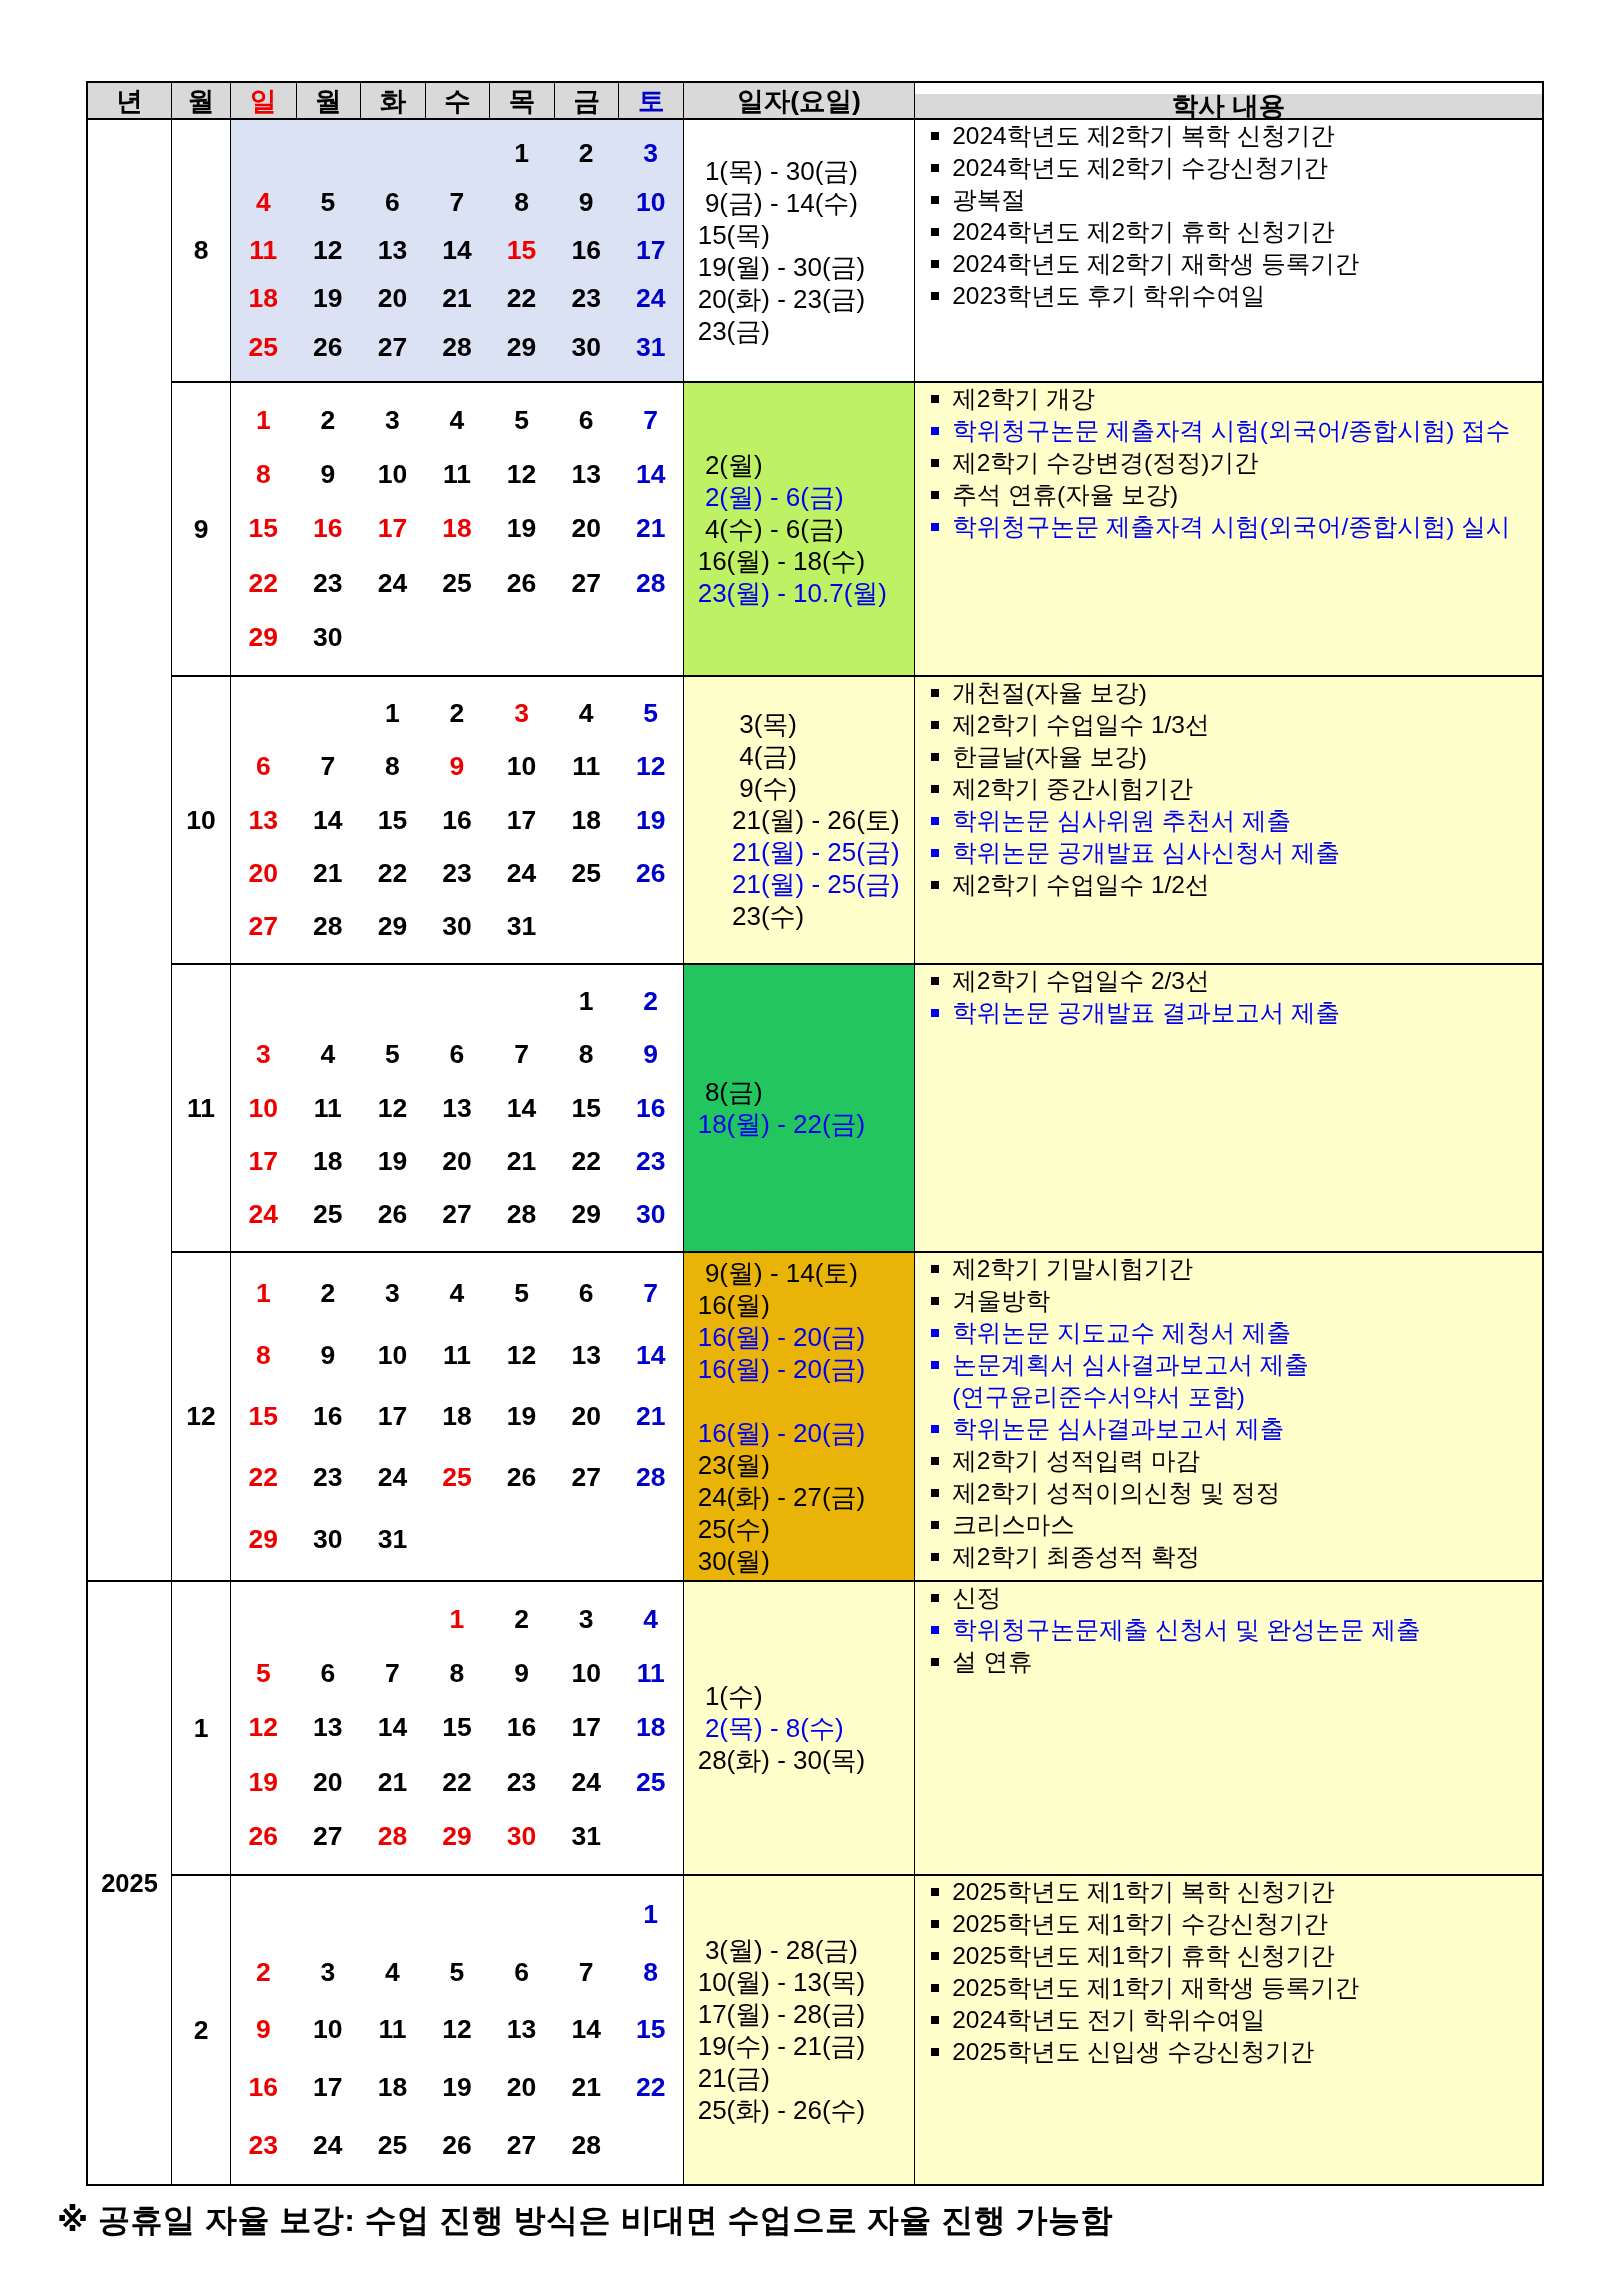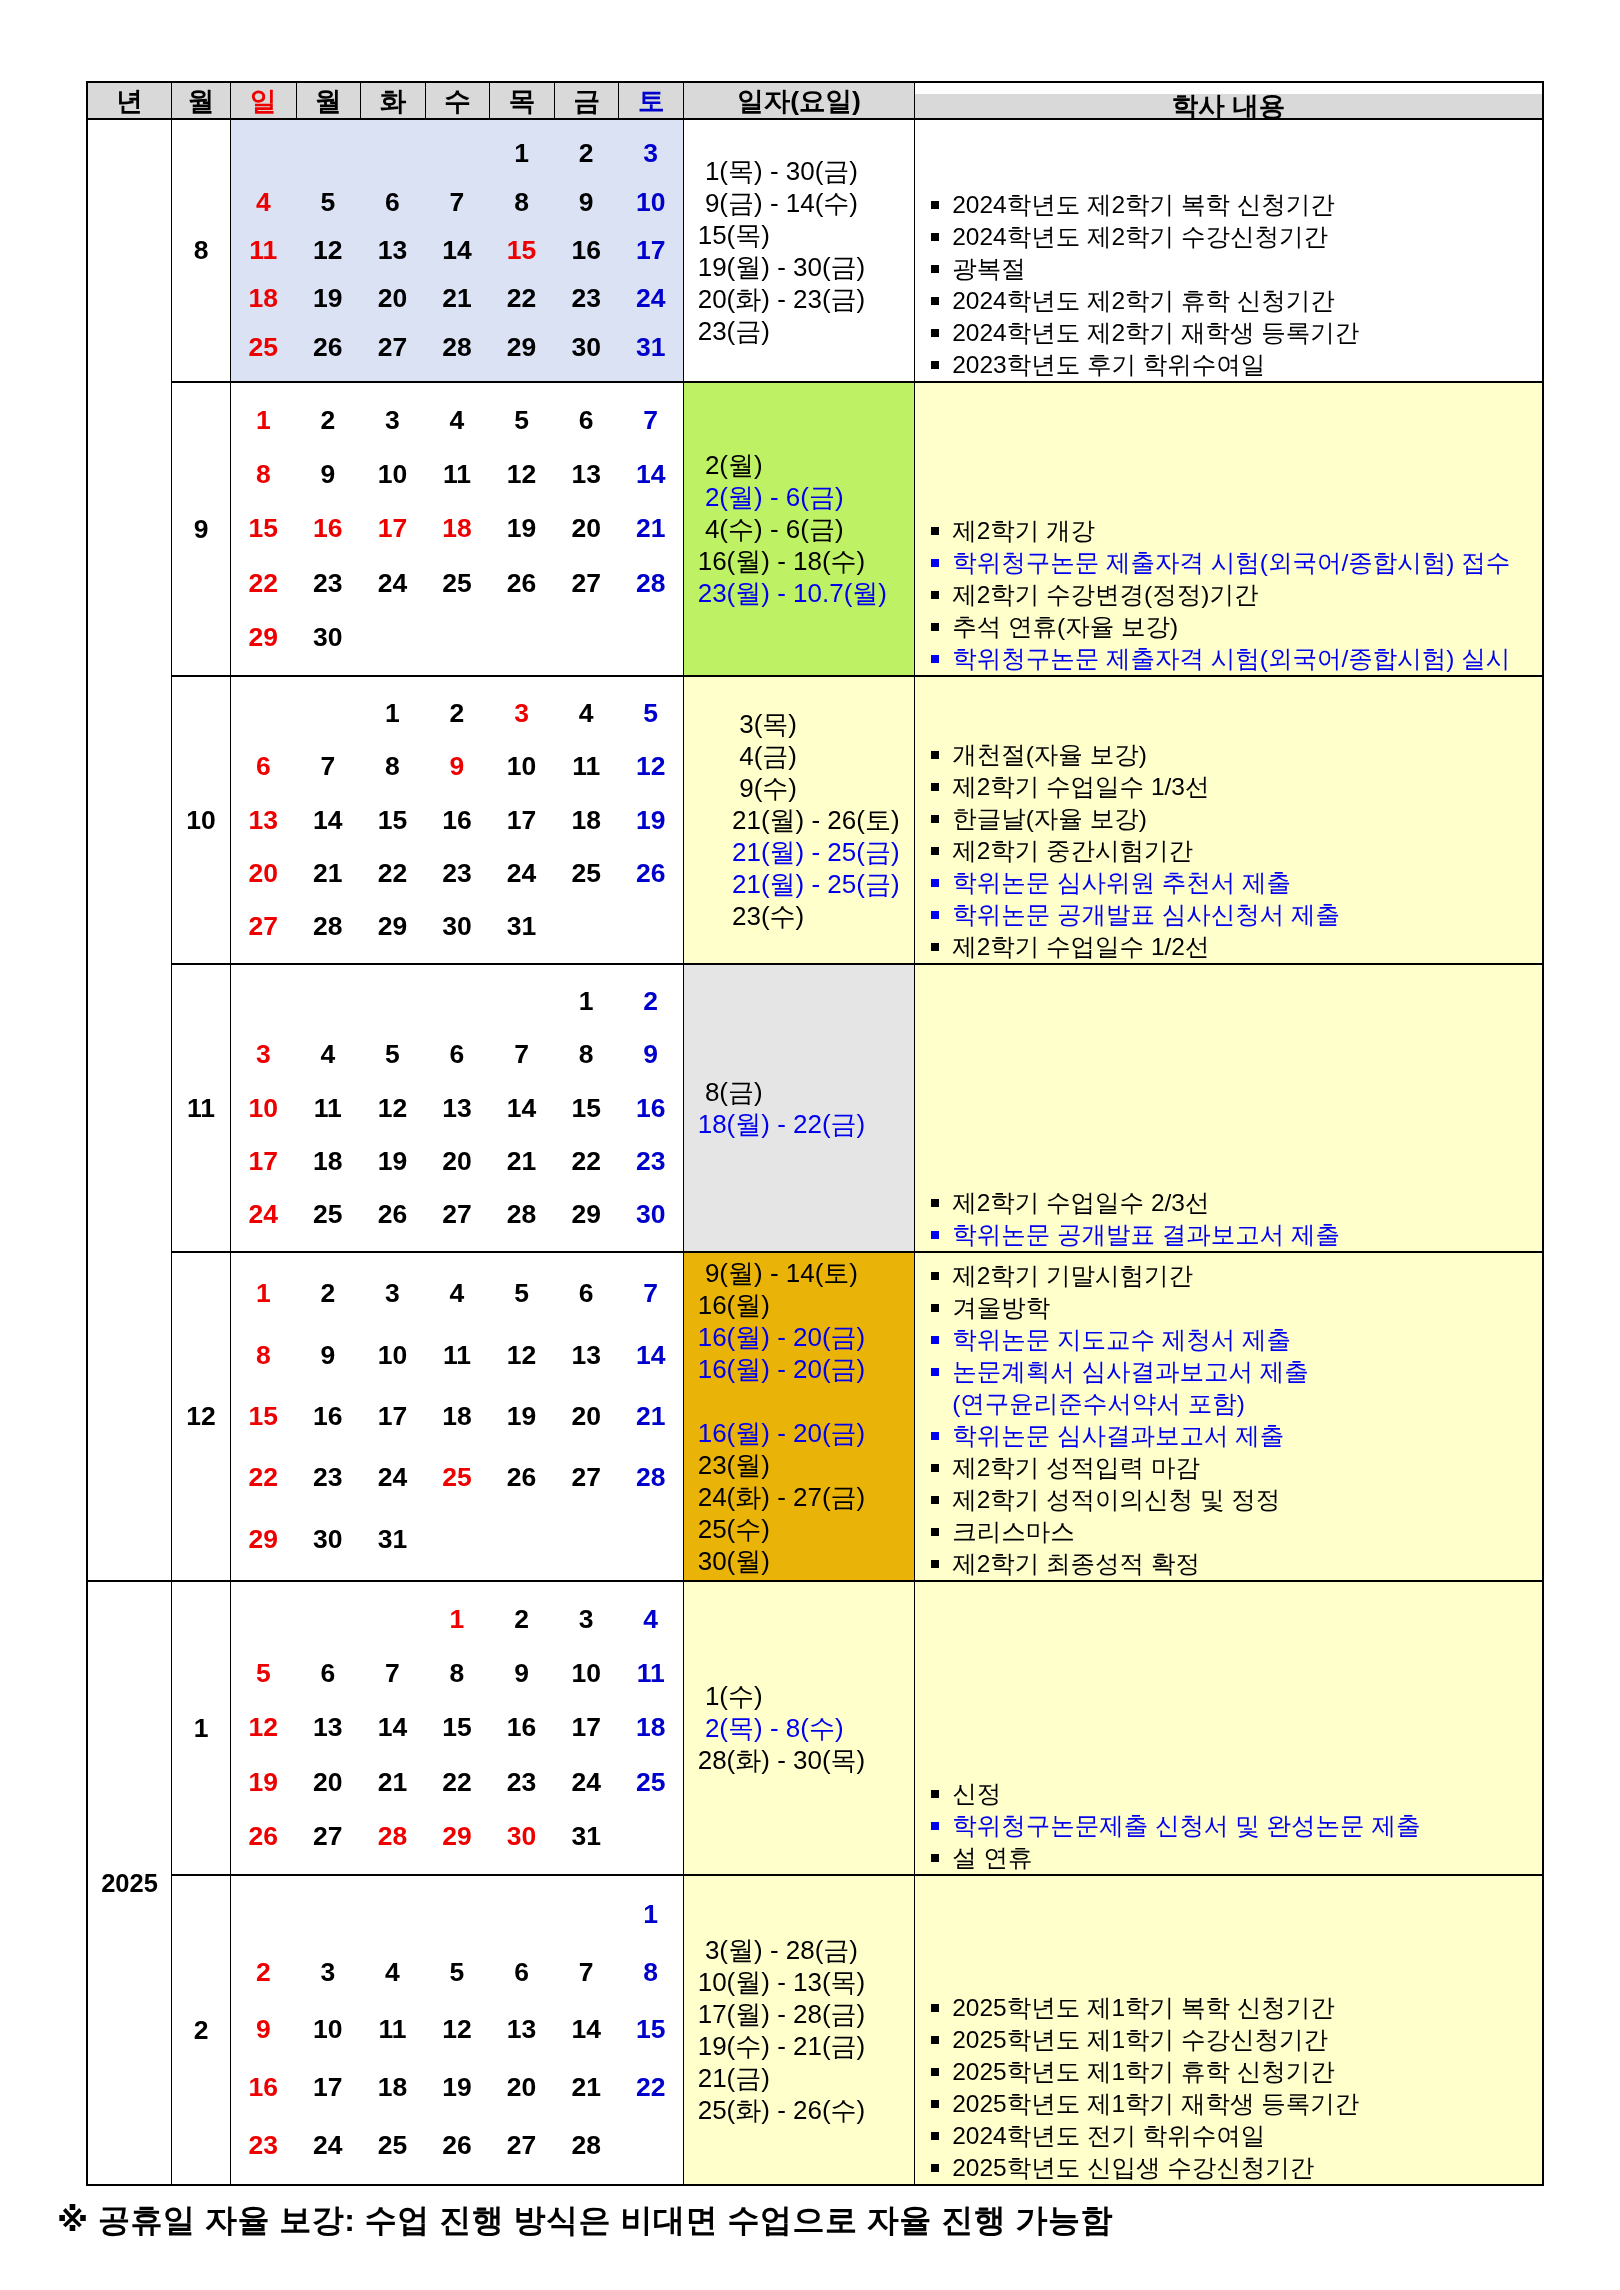--- a/index.html
+++ b/index.html
@@ -73,7 +73,7 @@
 
   .m-content{
     grid-column:5;
-    display:flex;flex-direction:column;justify-content:flex-end;
+    display:flex;flex-direction:column;justify-content:flex-start;
     padding-left:15.7px;font-size:24.5px;
   }
   .m-content .cl{line-height:32px;white-space:nowrap;display:flex;align-items:center;}

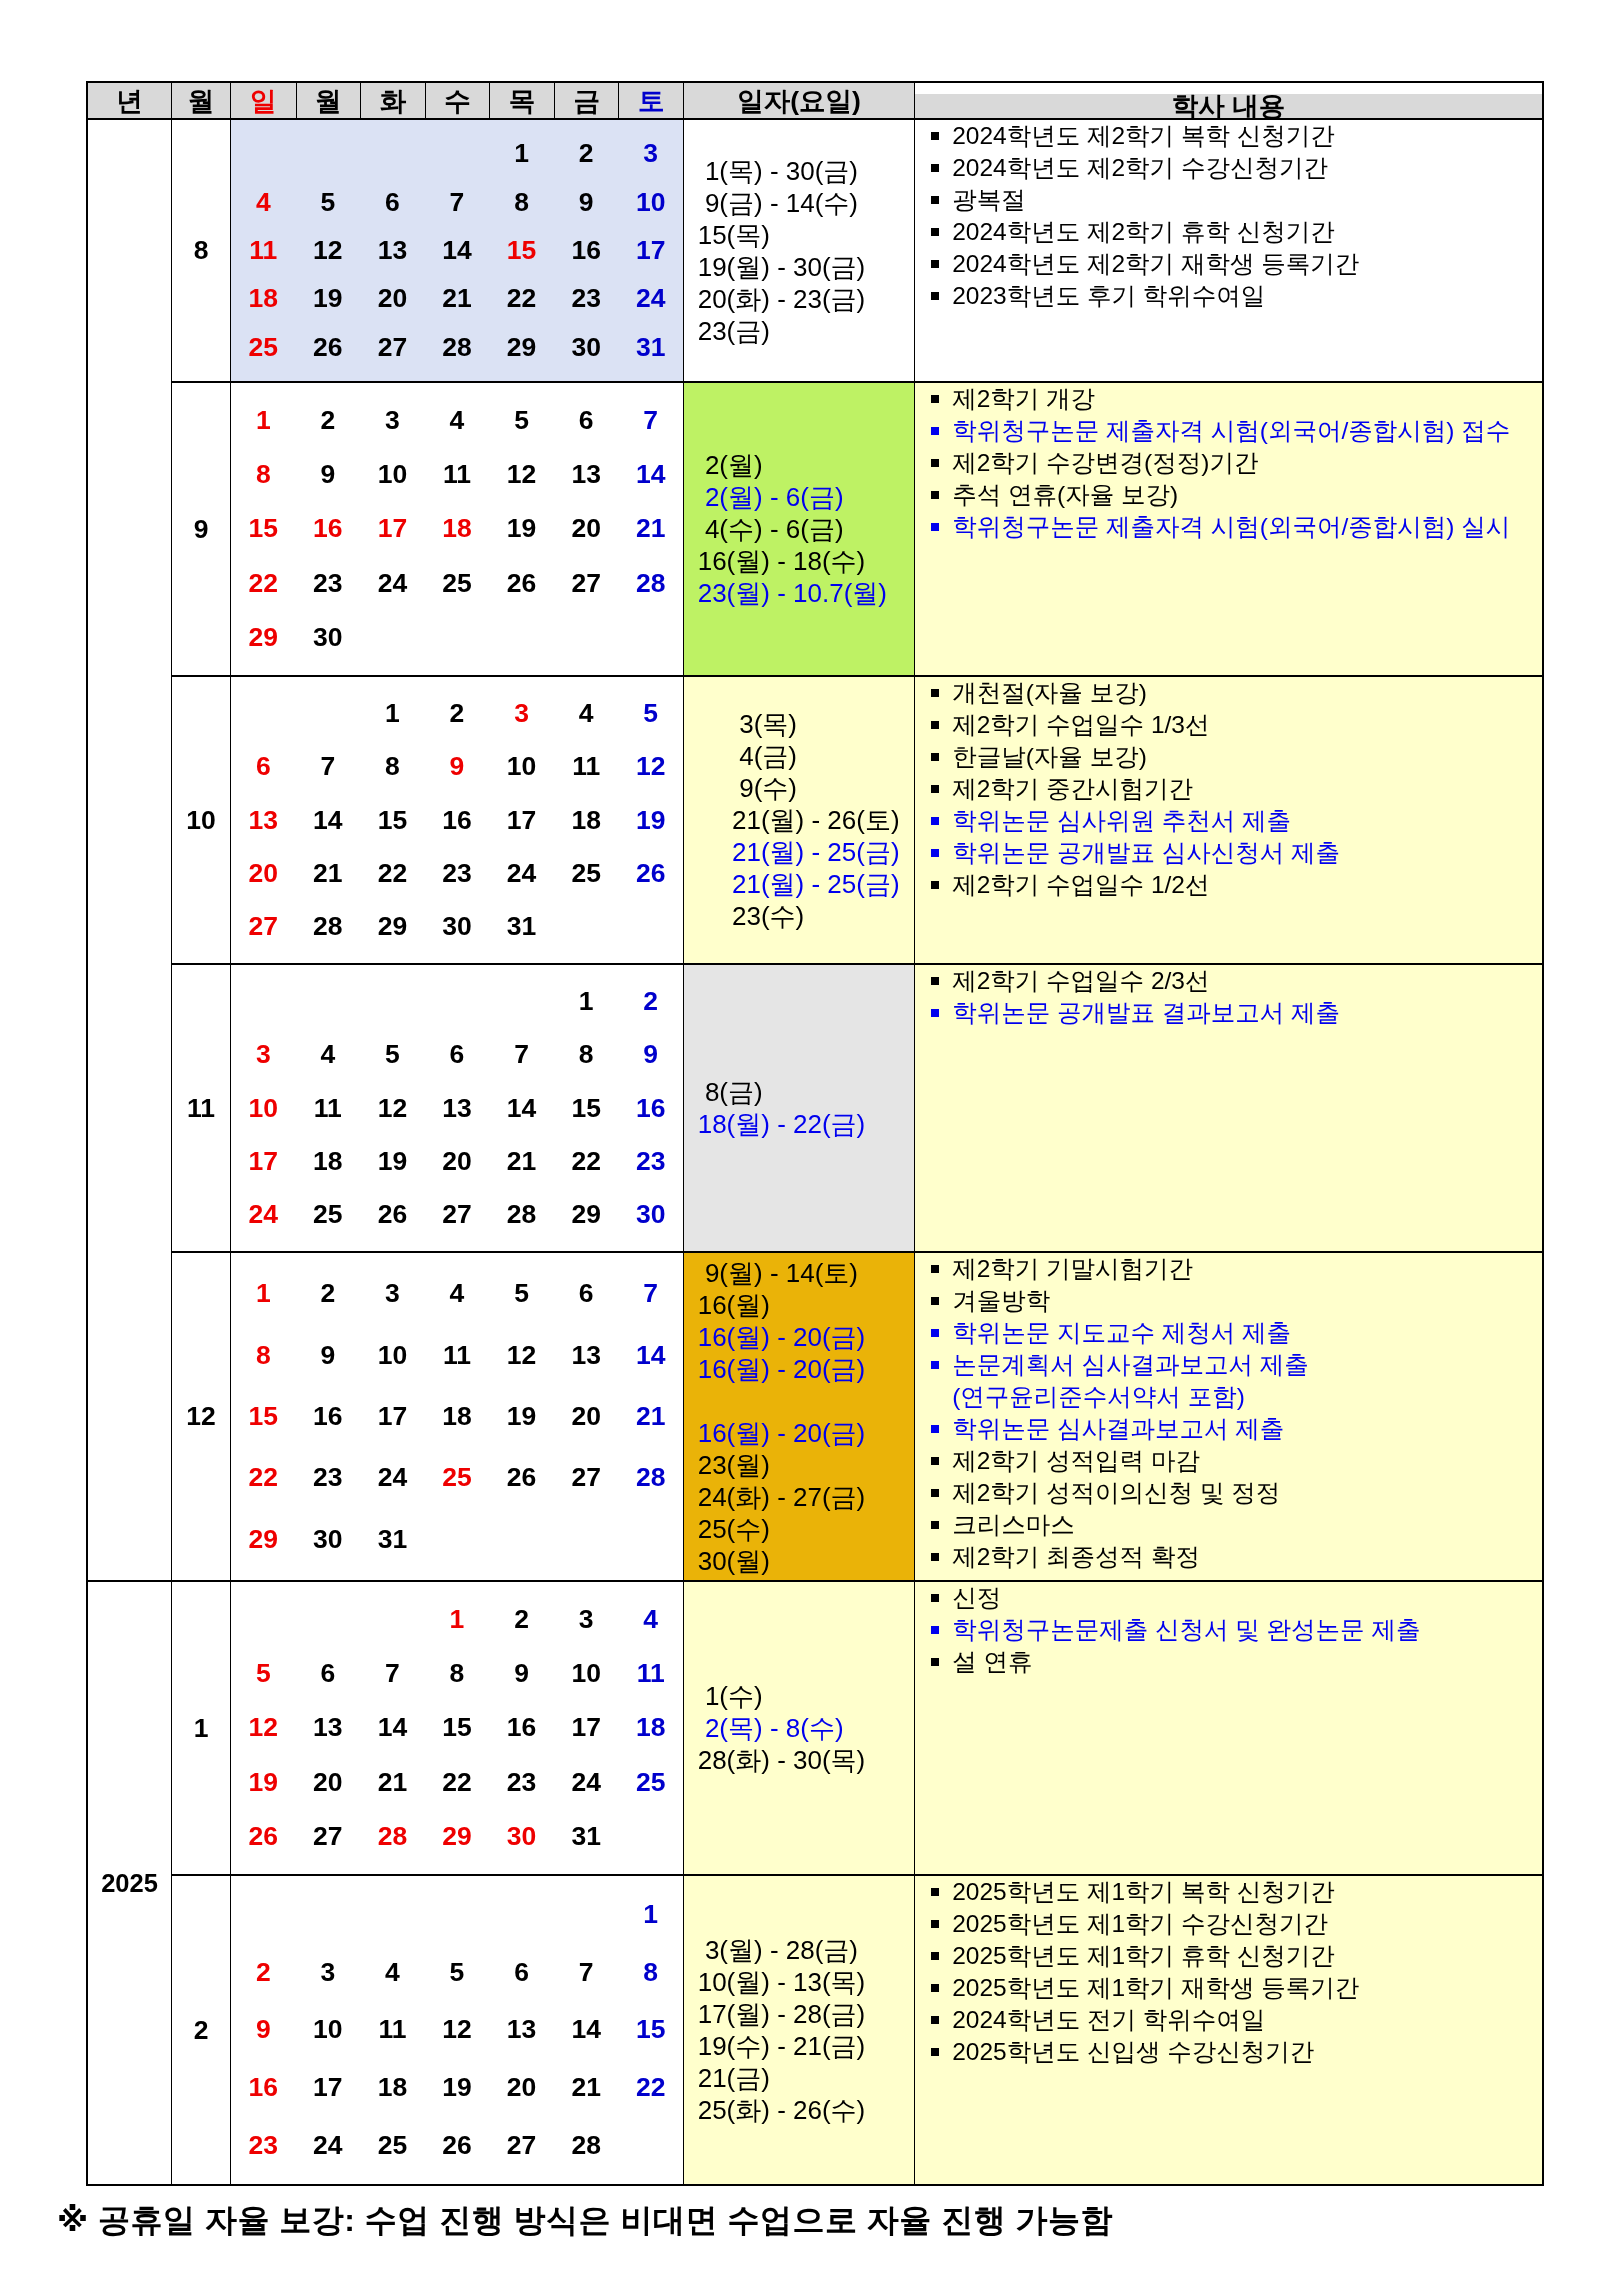--- a/index.html
+++ b/index.html
@@ -362,7 +362,7 @@
       <div class="day">29</div>
       <div class="day d-b">30</div>
     </div>
-    <div class="m-dates sep" style="grid-row: 5; background: #e5e5e5;">
+    <div class="m-dates sep" style="grid-row: 5; background: #22c55e;">
       <div class="dl"> 8(금)</div>
       <div class="dl blue">18(월) - 22(금)</div>
     </div>

